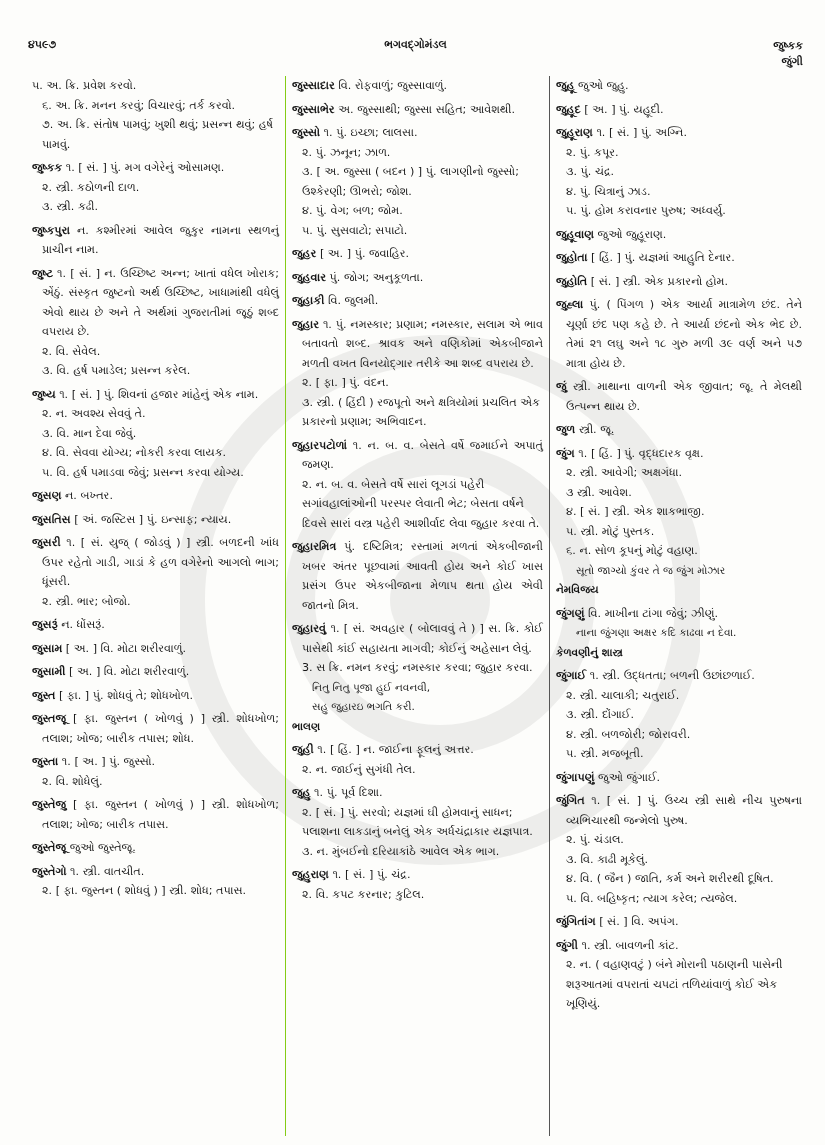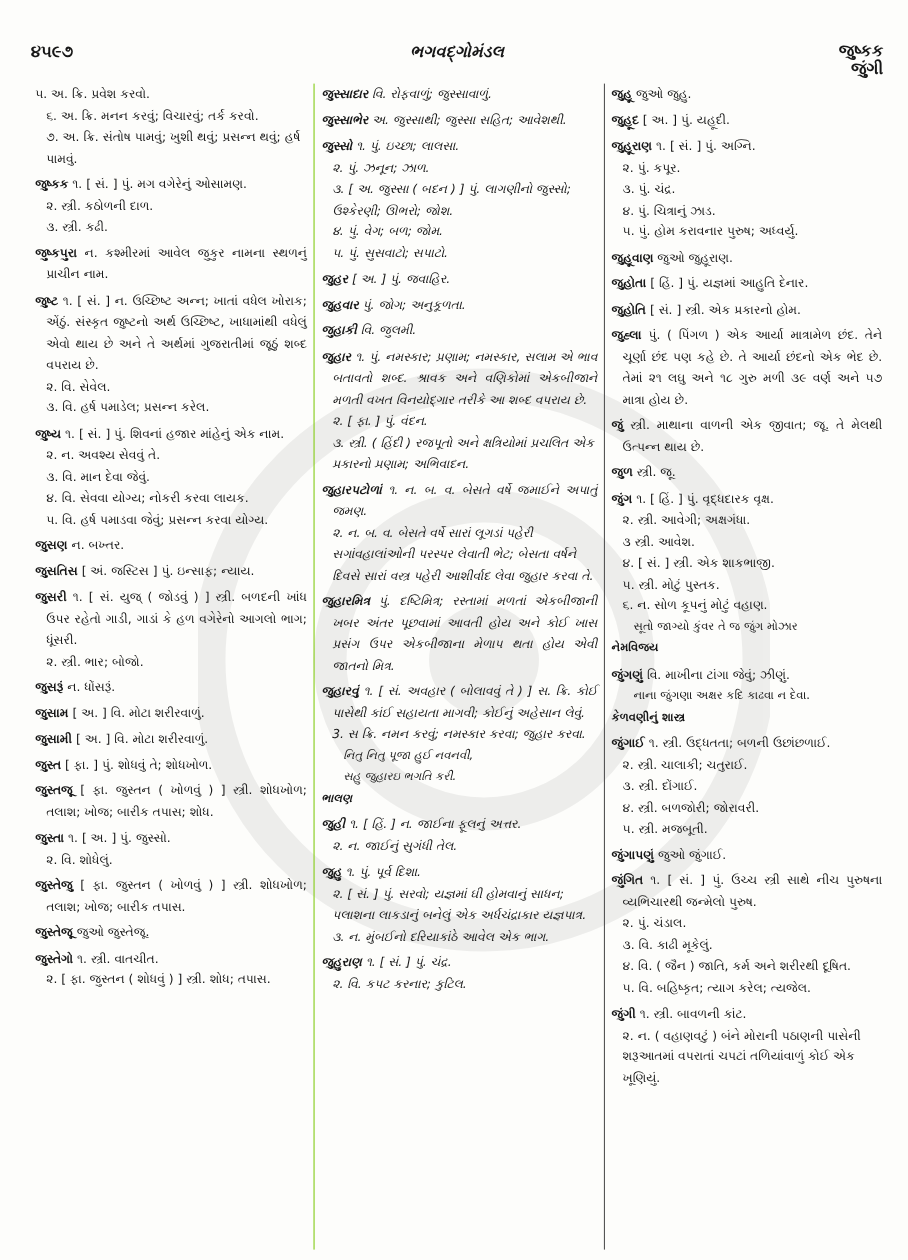--- a/index.html
+++ b/index.html
@@ -13,7 +13,7 @@
     }
     .page-header {
       position:absolute; top:30px; left:28px; right:22px; height:40px;
-      font-size:15px; font-weight:bold;
+      font-size:11px; font-weight:bold;
     }
     .hdr-left { position:absolute; left:0; top:8px; }
     .hdr-center { position:absolute; left:0; right:0; text-align:center; top:8px;font-style:italic; }

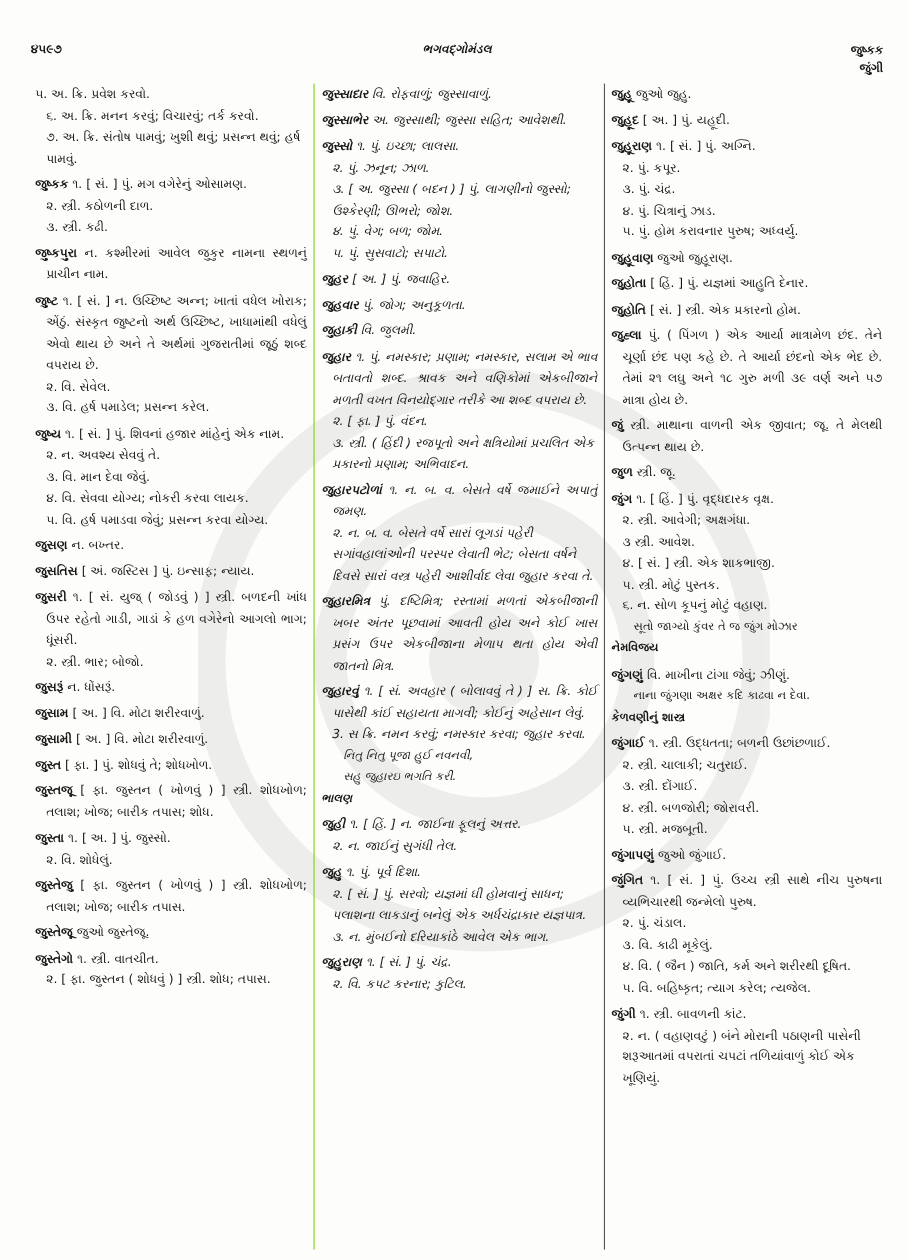--- a/index.html
+++ b/index.html
@@ -16,7 +16,7 @@
       font-size:11px; font-weight:bold;
     }
     .hdr-left { position:absolute; left:0; top:8px; }
-    .hdr-center { position:absolute; left:0; right:0; text-align:center; top:8px;font-style:italic; }
+    .hdr-center { position:absolute; left:0; right:0; text-align:center; top:8px; }
     .hdr-right { position:absolute; right:0; top:8px; text-align:right; line-height:16px; }
     .columns {
       position:absolute; top:76px; left:26px; width:782px; height:1060px;

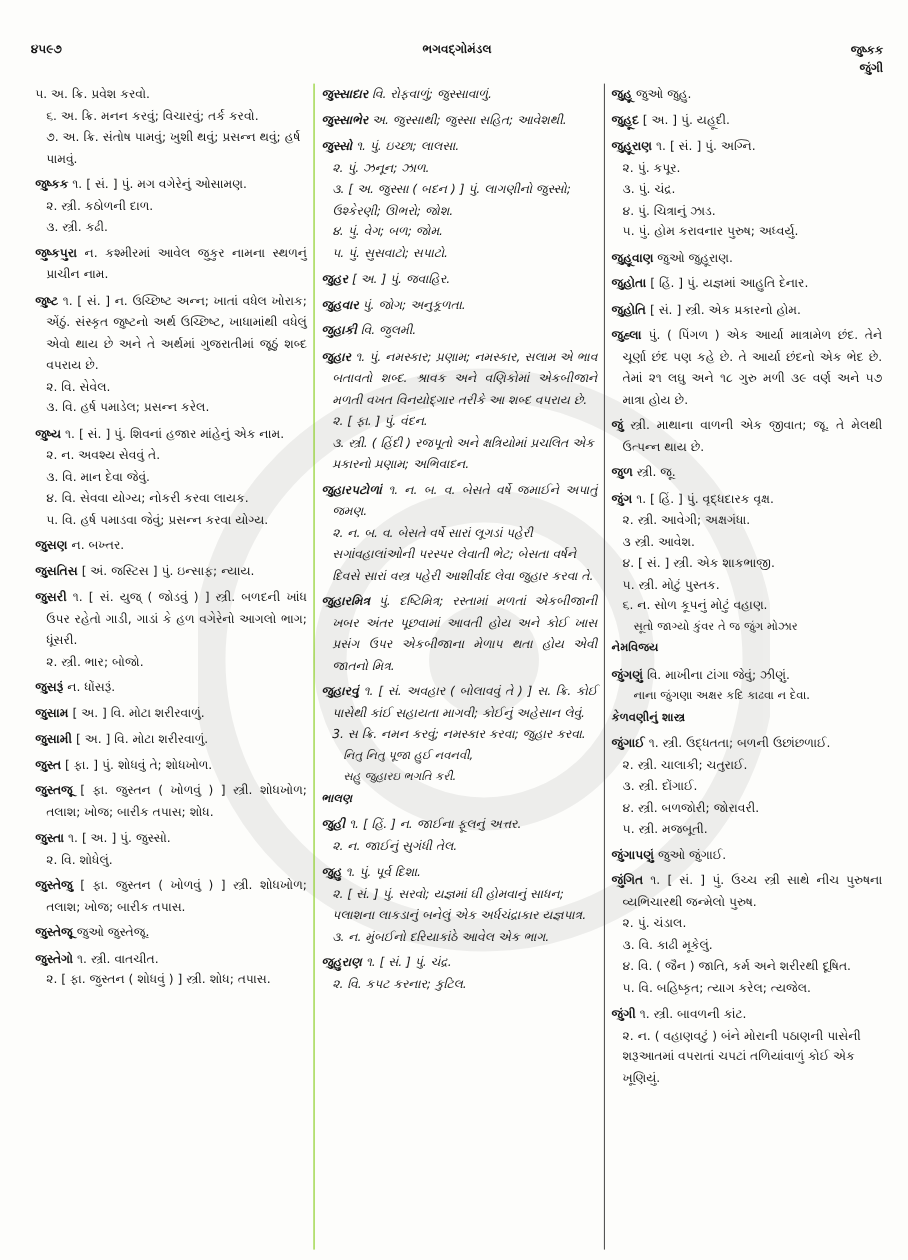--- a/index.html
+++ b/index.html
@@ -24,7 +24,7 @@
     }
     .col { box-sizing:border-box; padding:0 6px; font-size:11.2px; line-height:19.5px; }
     .col1 { width:260px; border-right:1px solid #84cc16; }
-    .col2 { width:264px; border-right:1px solid #555;font-style:italic; }
+    .col2 { width:264px; border-right:1px solid #555; }
     .col3 { width:258px; }
     .entry { margin:0 0 4px 0; }
     .line { display:block; padding-left:10px; text-indent:-10px; text-align:justify; }

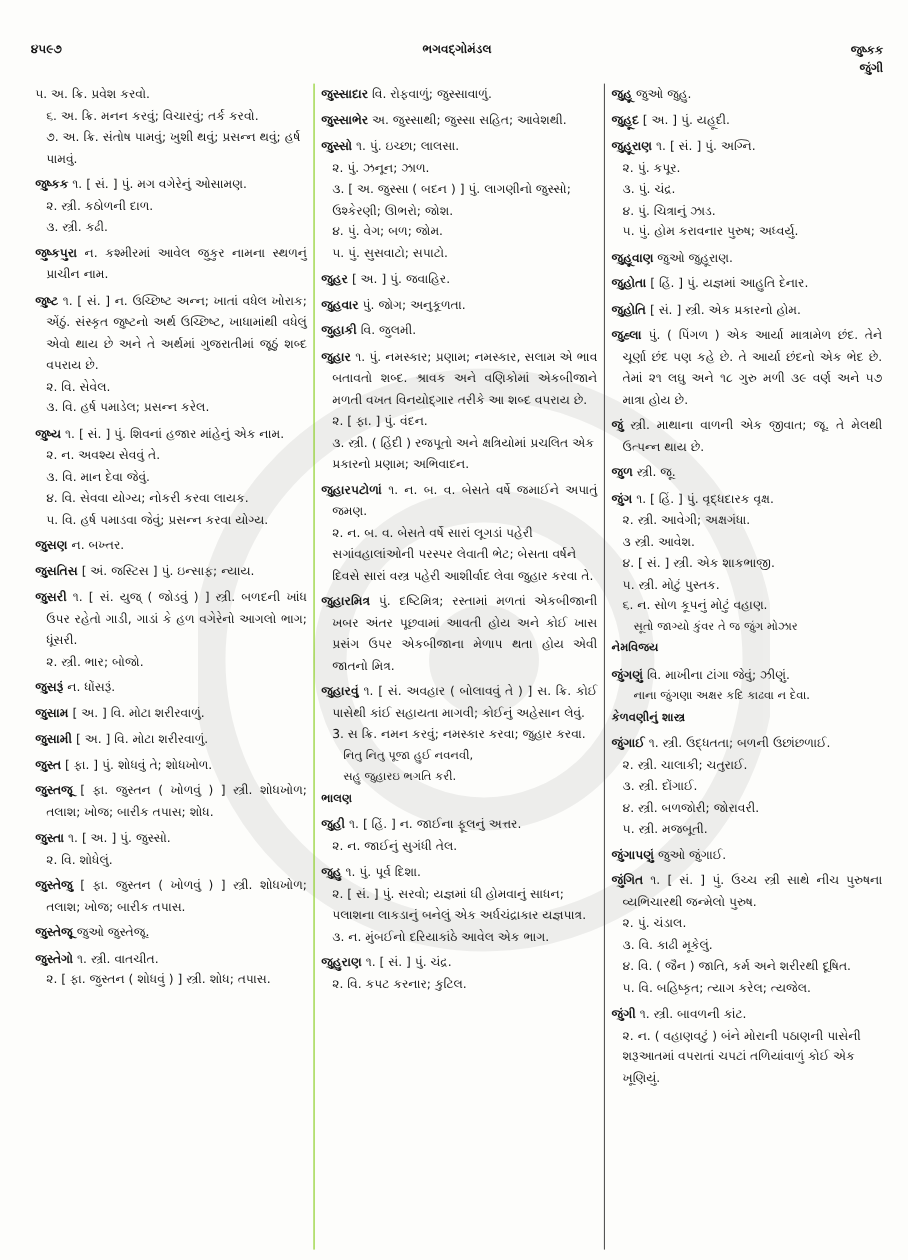--- a/index.html
+++ b/index.html
@@ -239,6 +239,9 @@
         <span class="sub"><span>૫. વિ. બહિષ્કૃત; ત્યાગ કરેલ; ત્યજેલ.</span></span>
       </div>
       <div class="entry">
+        <span class="line"><span class="hw">જુંગિતાંગ</span> <span>[ સં. ] વિ. અપંગ.</span></span>
+      </div>
+      <div class="entry">
         <span class="line"><span class="hw">જુંગી</span> <span>૧. સ્ત્રી. બાવળની કાંટ.</span></span>
         <span class="sub"><span>૨. ન. ( વહાણવટું ) બંને મોરાની પઠાણની પાસેની શરૂઆતમાં વપરાતાં ચપટાં તળિયાંવાળું કોઈ એક ખૂણિયું.</span></span>
       </div>

